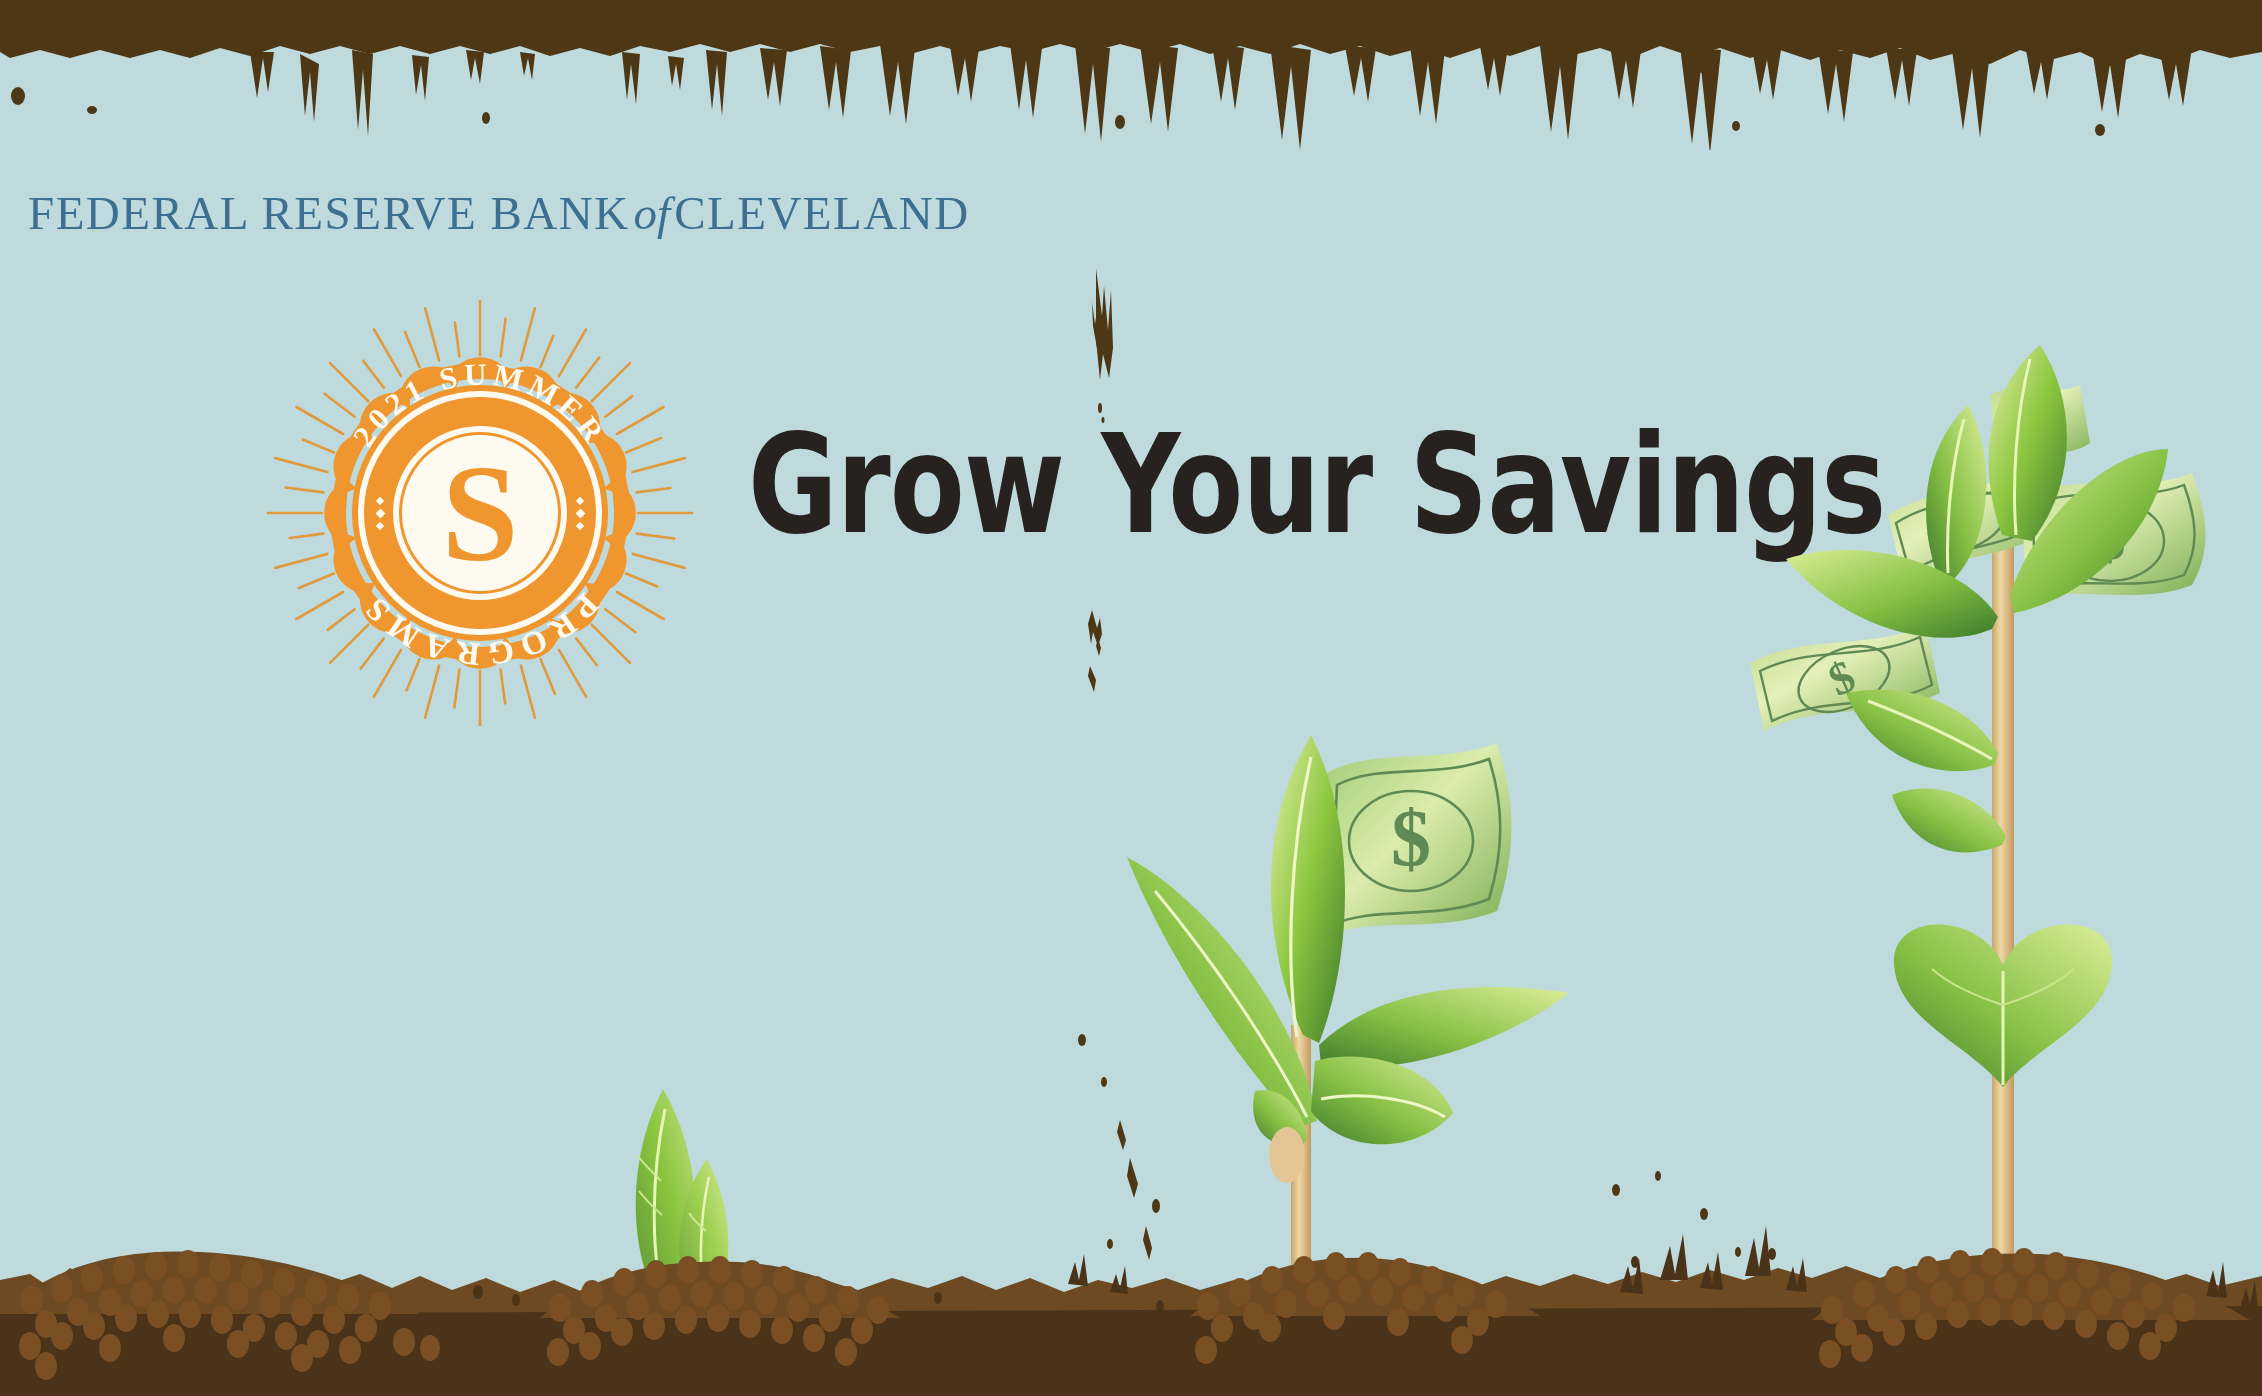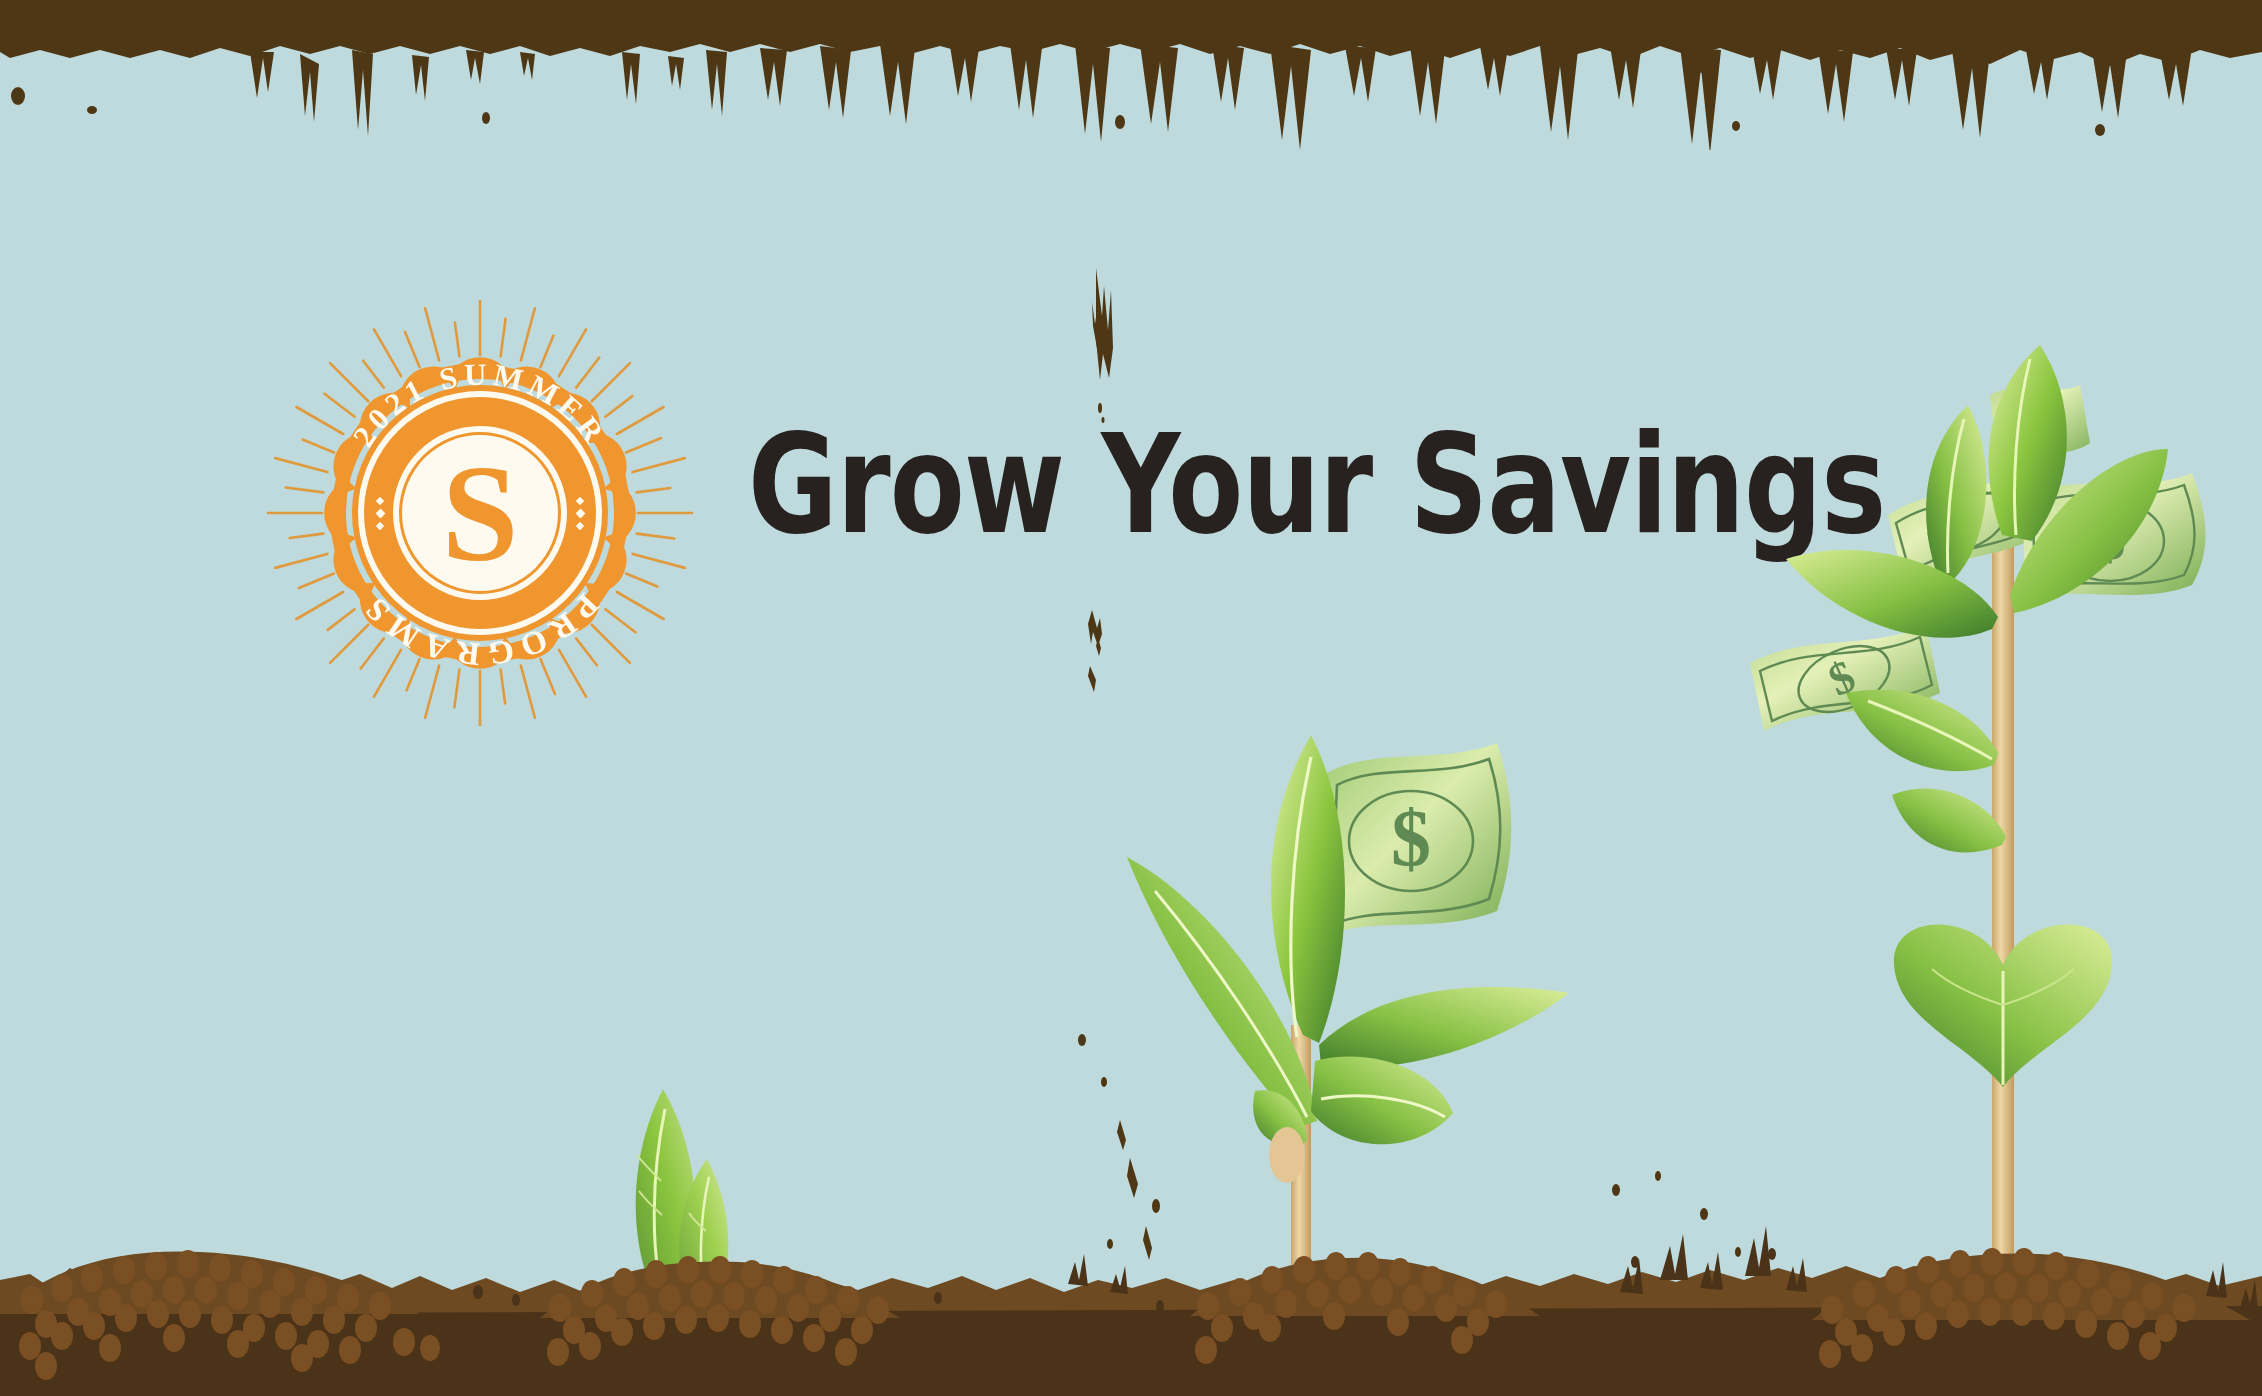--- a/index.html
+++ b/index.html
@@ -160,6 +160,9 @@
     </g>
   </svg>
 
+  <div class="wordmark">
+    <span>FEDERAL RESERVE BANK</span><span class="of">of</span><span>CLEVELAND</span>
+  </div>
 
   <svg class="badge" viewBox="0 0 430 430">
     <defs>

